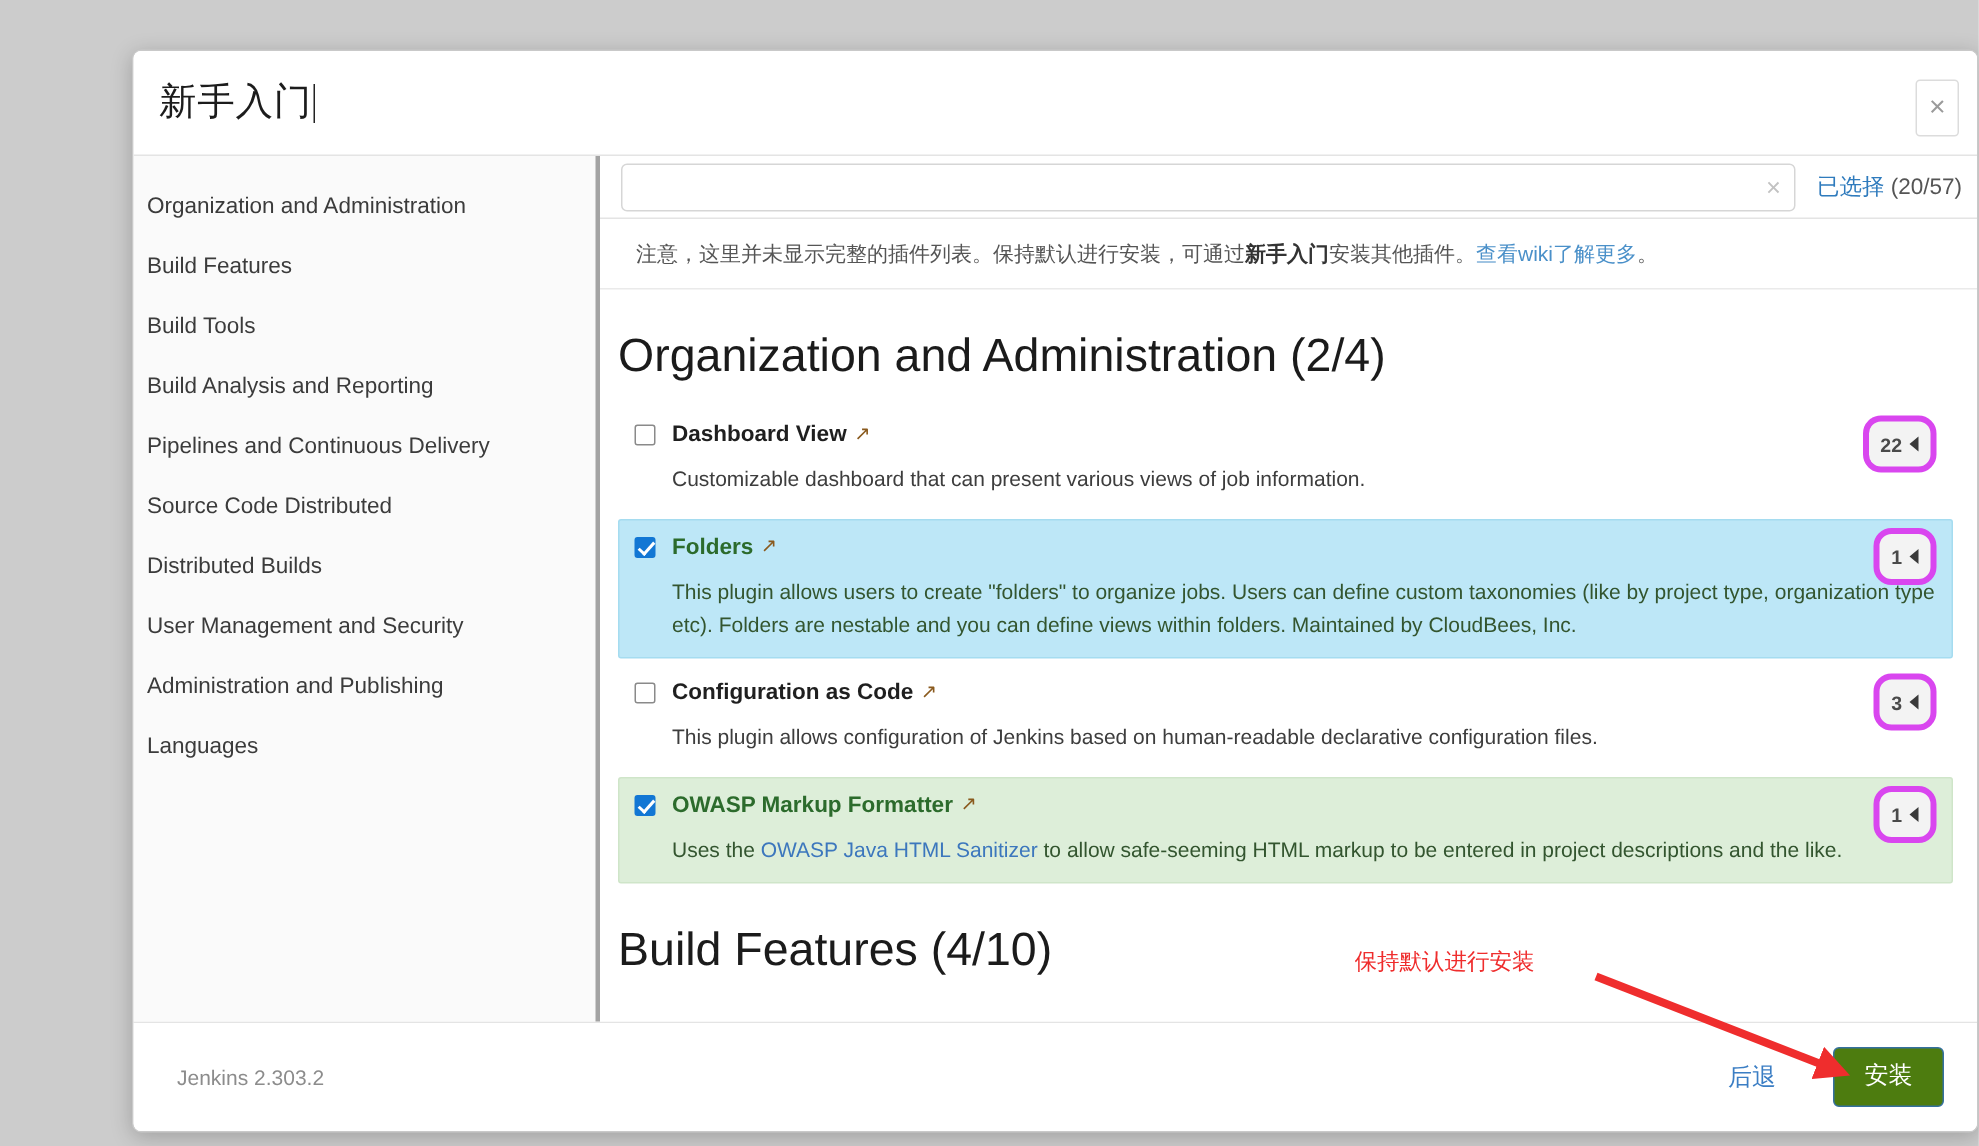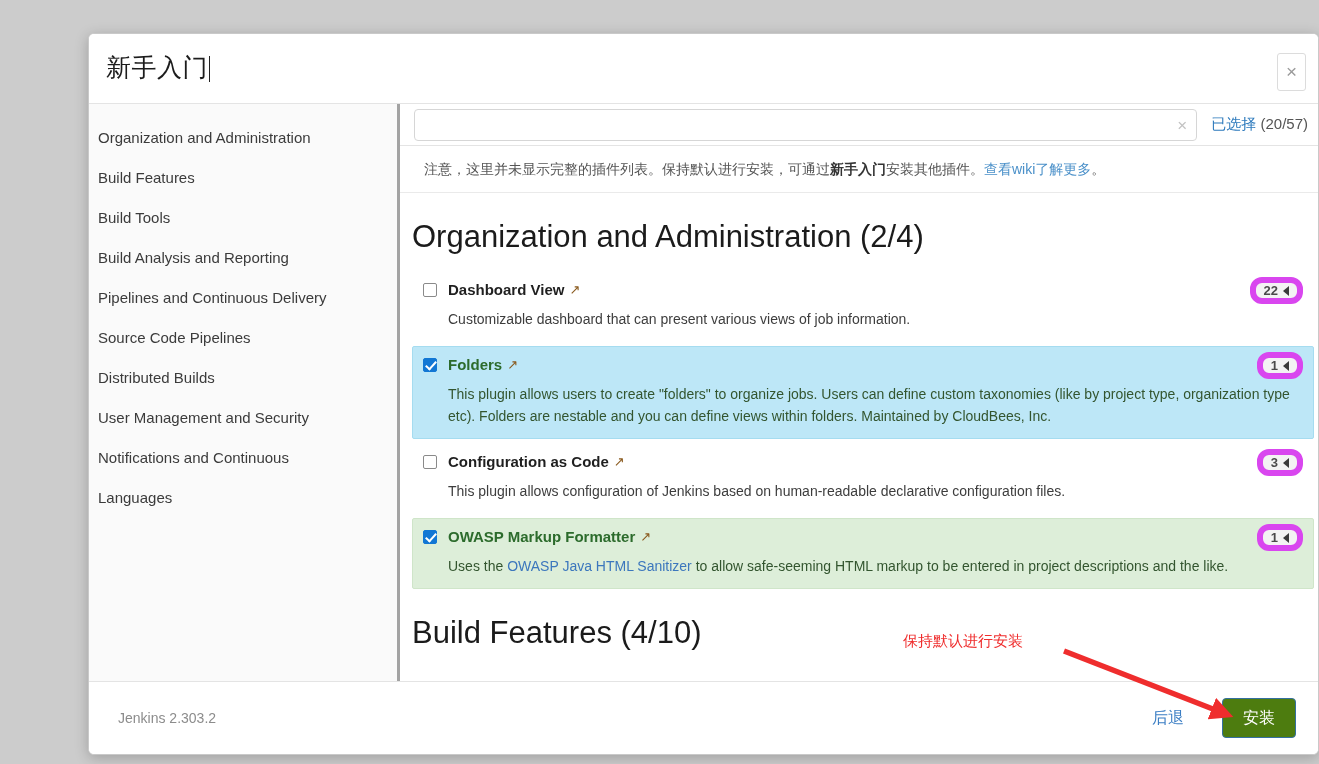--- a/index.html
+++ b/index.html
@@ -205,7 +205,7 @@
     line-height: 40px;
   }
 
-  .plugin-list { padding: 0 4px 0 12px; }
+  .plugin-list { padding: 0 16px 0 12px; }
 
   .plugin-row {
     padding: 8px 10px 11px 10px;

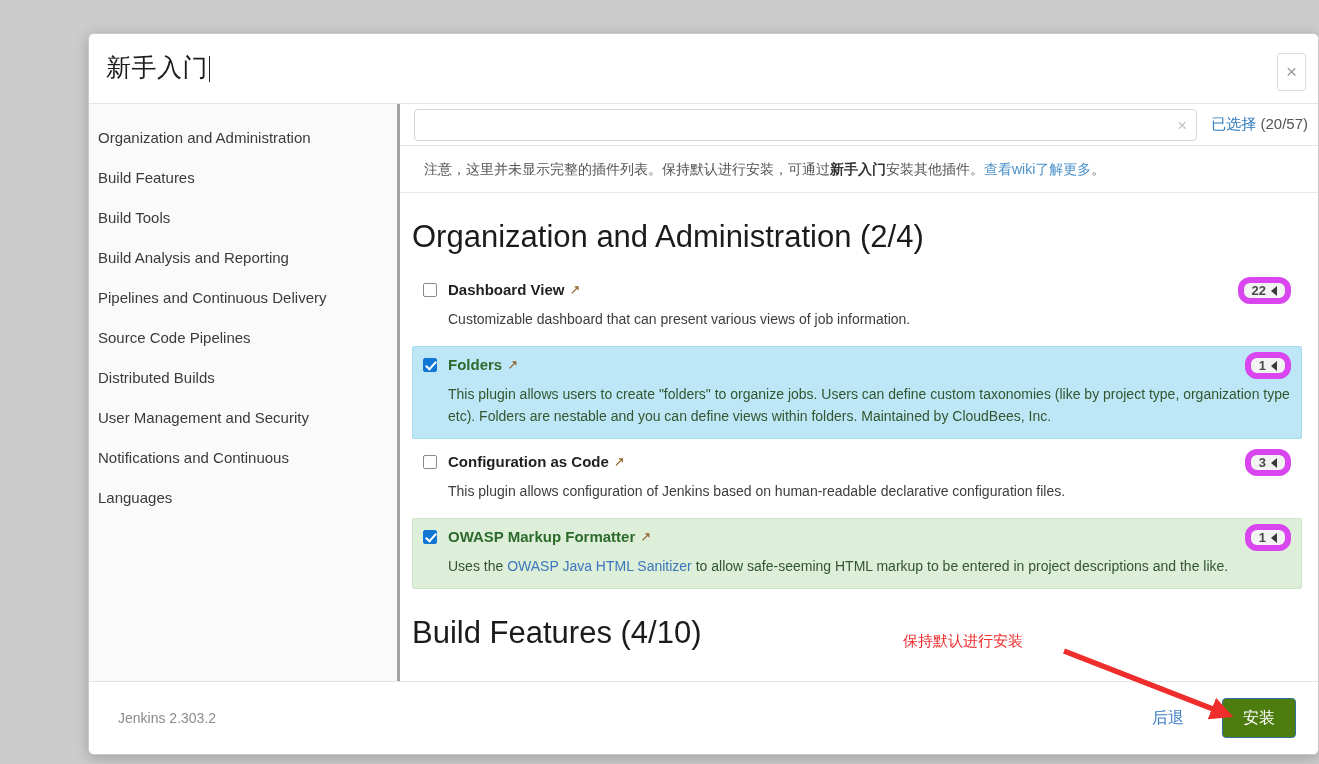--- a/index.html
+++ b/index.html
@@ -281,11 +281,11 @@
     position: absolute;
     right: 10px; top: 5px;
     min-width: 40px;
-    height: 27px;
+    height: 38px;
     padding: 0 8px;
     border-radius: 12px;
     background: #f3f3f3;
-    border: 6px solid #d946ef;
+    border: 4px solid #d946ef;
     font-size: 13px;
     font-weight: bold;
     color: #4a4a4a;

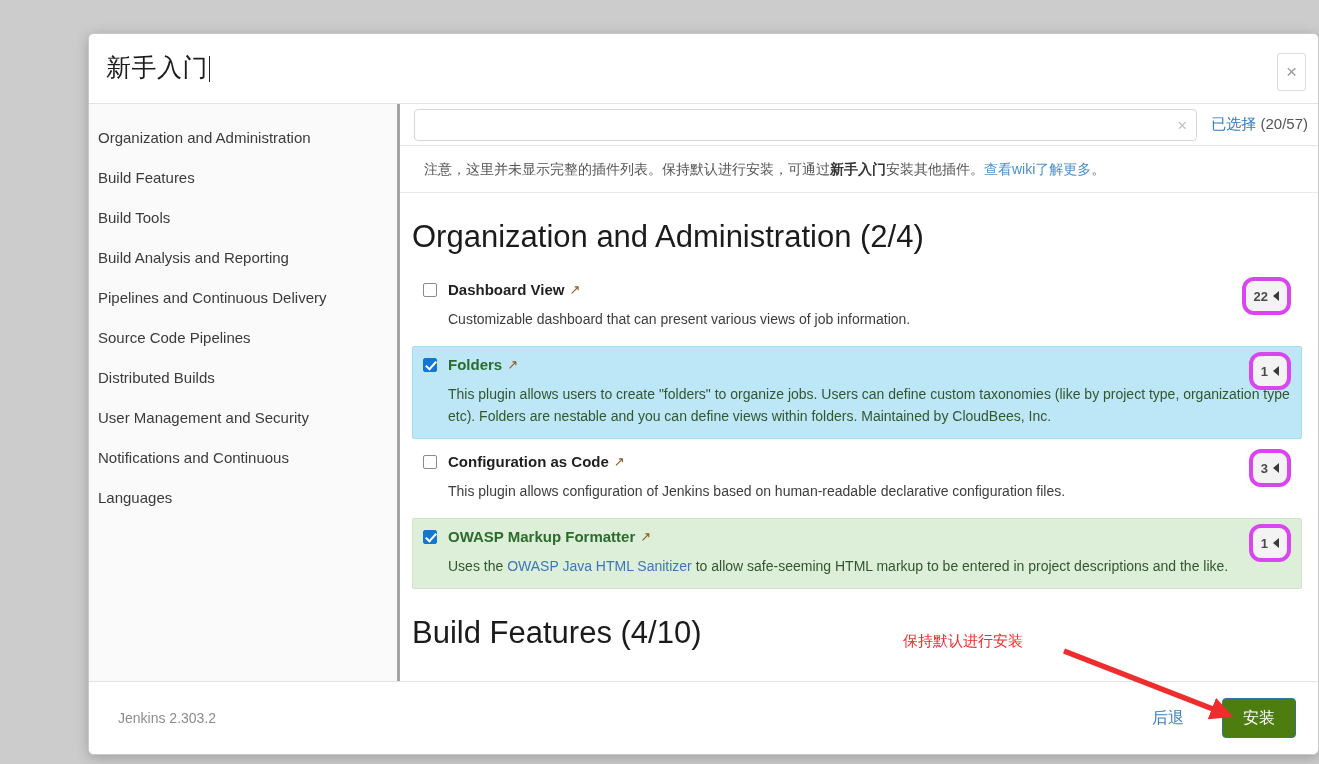--- a/index.html
+++ b/index.html
@@ -377,7 +377,7 @@
       <div class="sidebar-item">Build Tools</div>
       <div class="sidebar-item">Build Analysis and Reporting</div>
       <div class="sidebar-item">Pipelines and Continuous Delivery</div>
-      <div class="sidebar-item">Source Code Pipelines</div>
+      <div class="sidebar-item">Source Code Distributed</div>
       <div class="sidebar-item">Distributed Builds</div>
       <div class="sidebar-item">User Management and Security</div>
       <div class="sidebar-item">Notifications and Continuous</div>

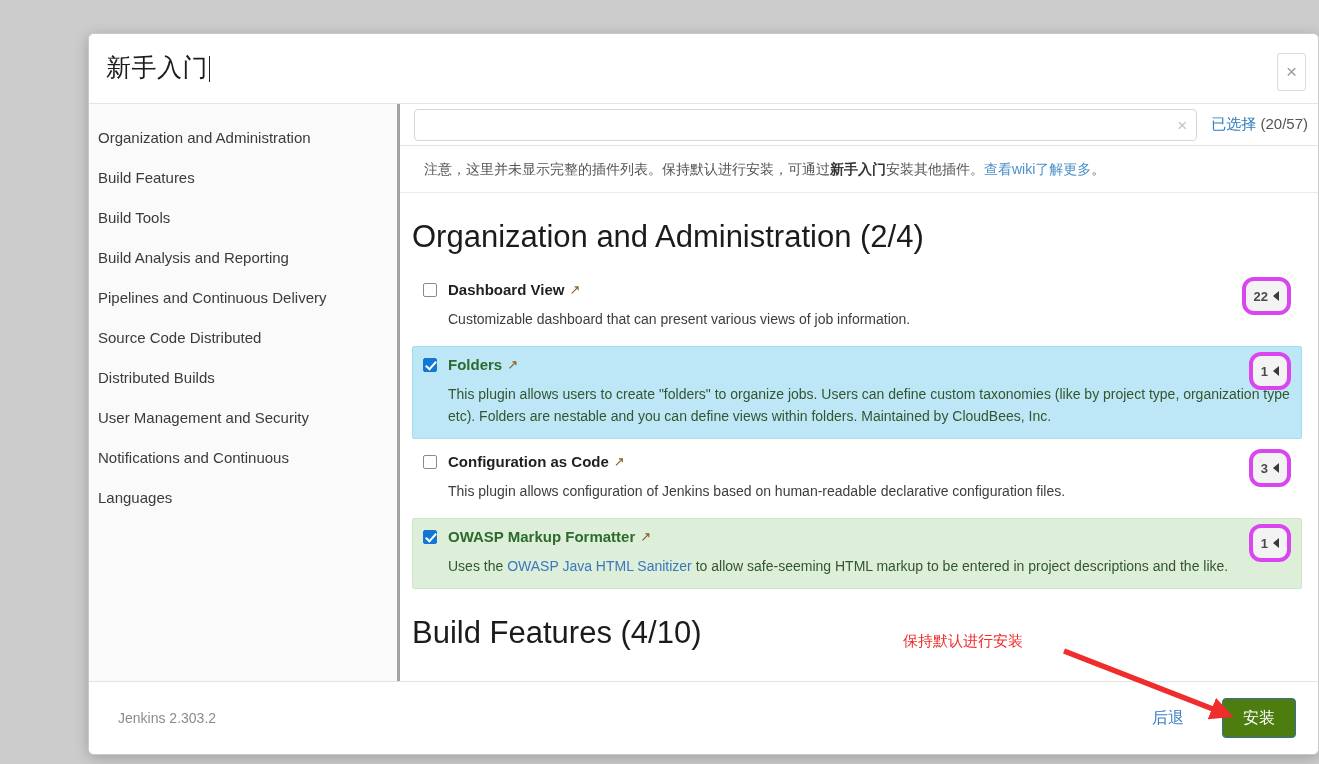--- a/index.html
+++ b/index.html
@@ -380,7 +380,7 @@
       <div class="sidebar-item">Source Code Distributed</div>
       <div class="sidebar-item">Distributed Builds</div>
       <div class="sidebar-item">User Management and Security</div>
-      <div class="sidebar-item">Notifications and Continuous</div>
+      <div class="sidebar-item">Administration and Publishing</div>
       <div class="sidebar-item">Languages</div>
     </div>
 

